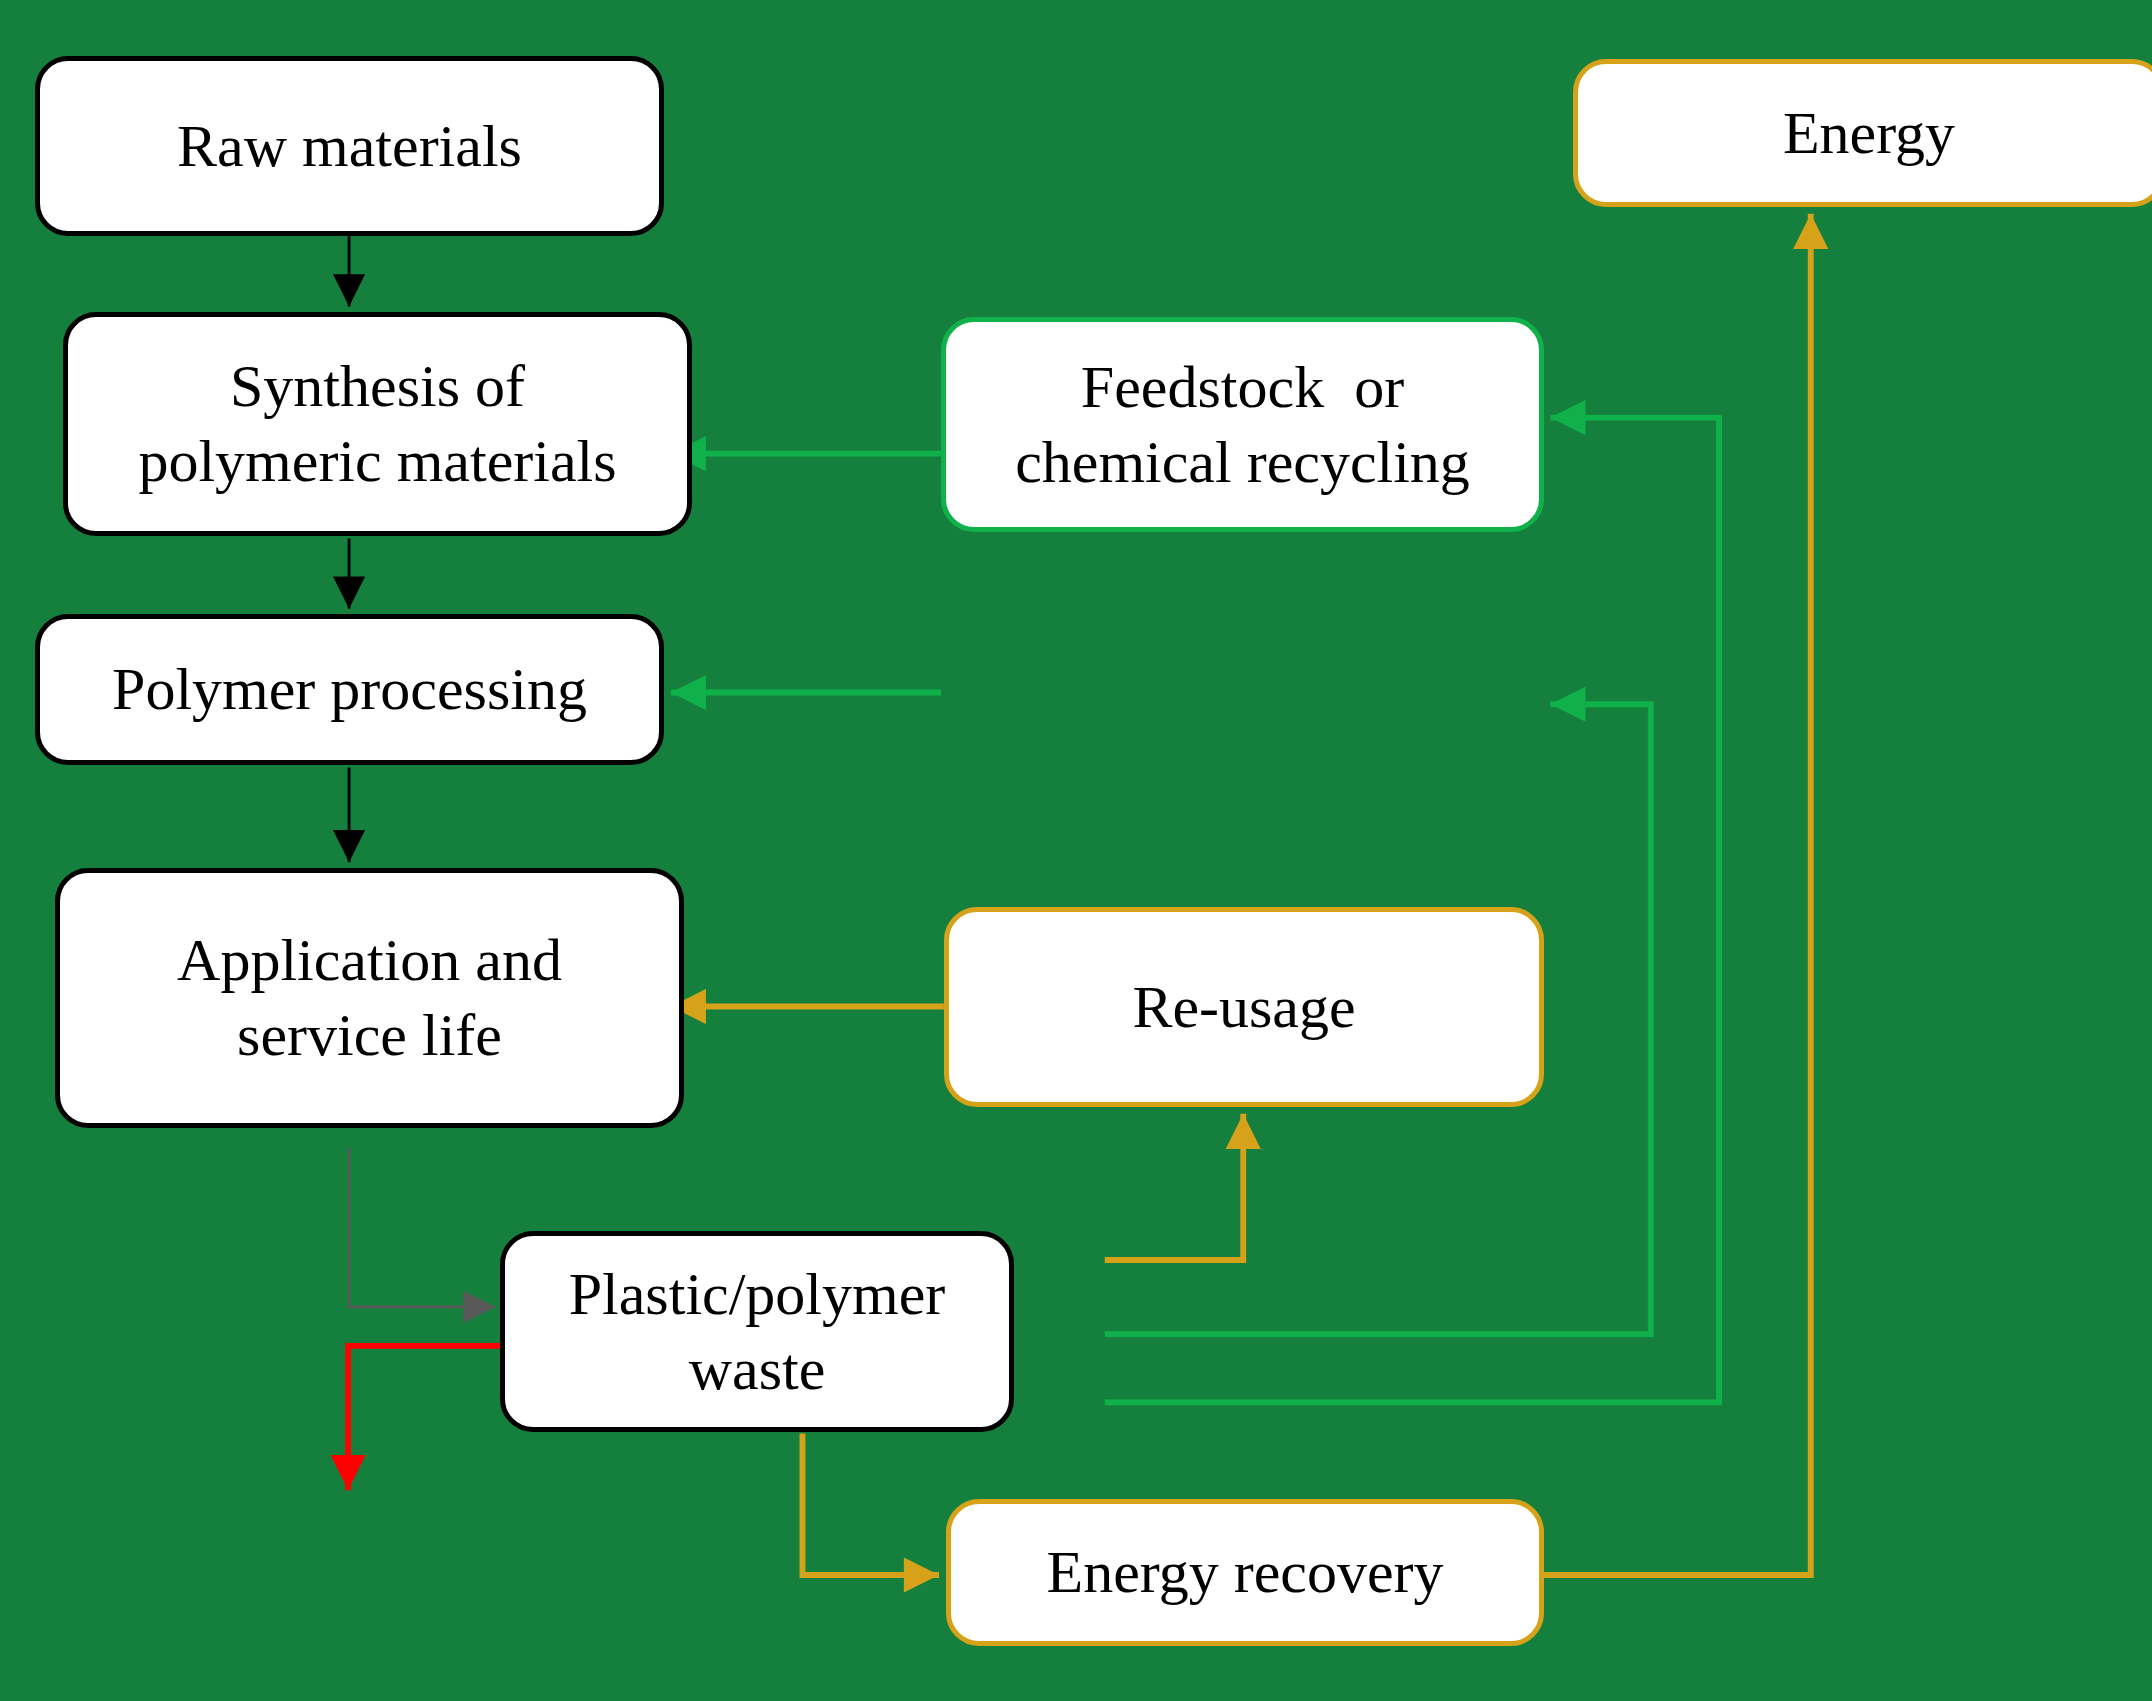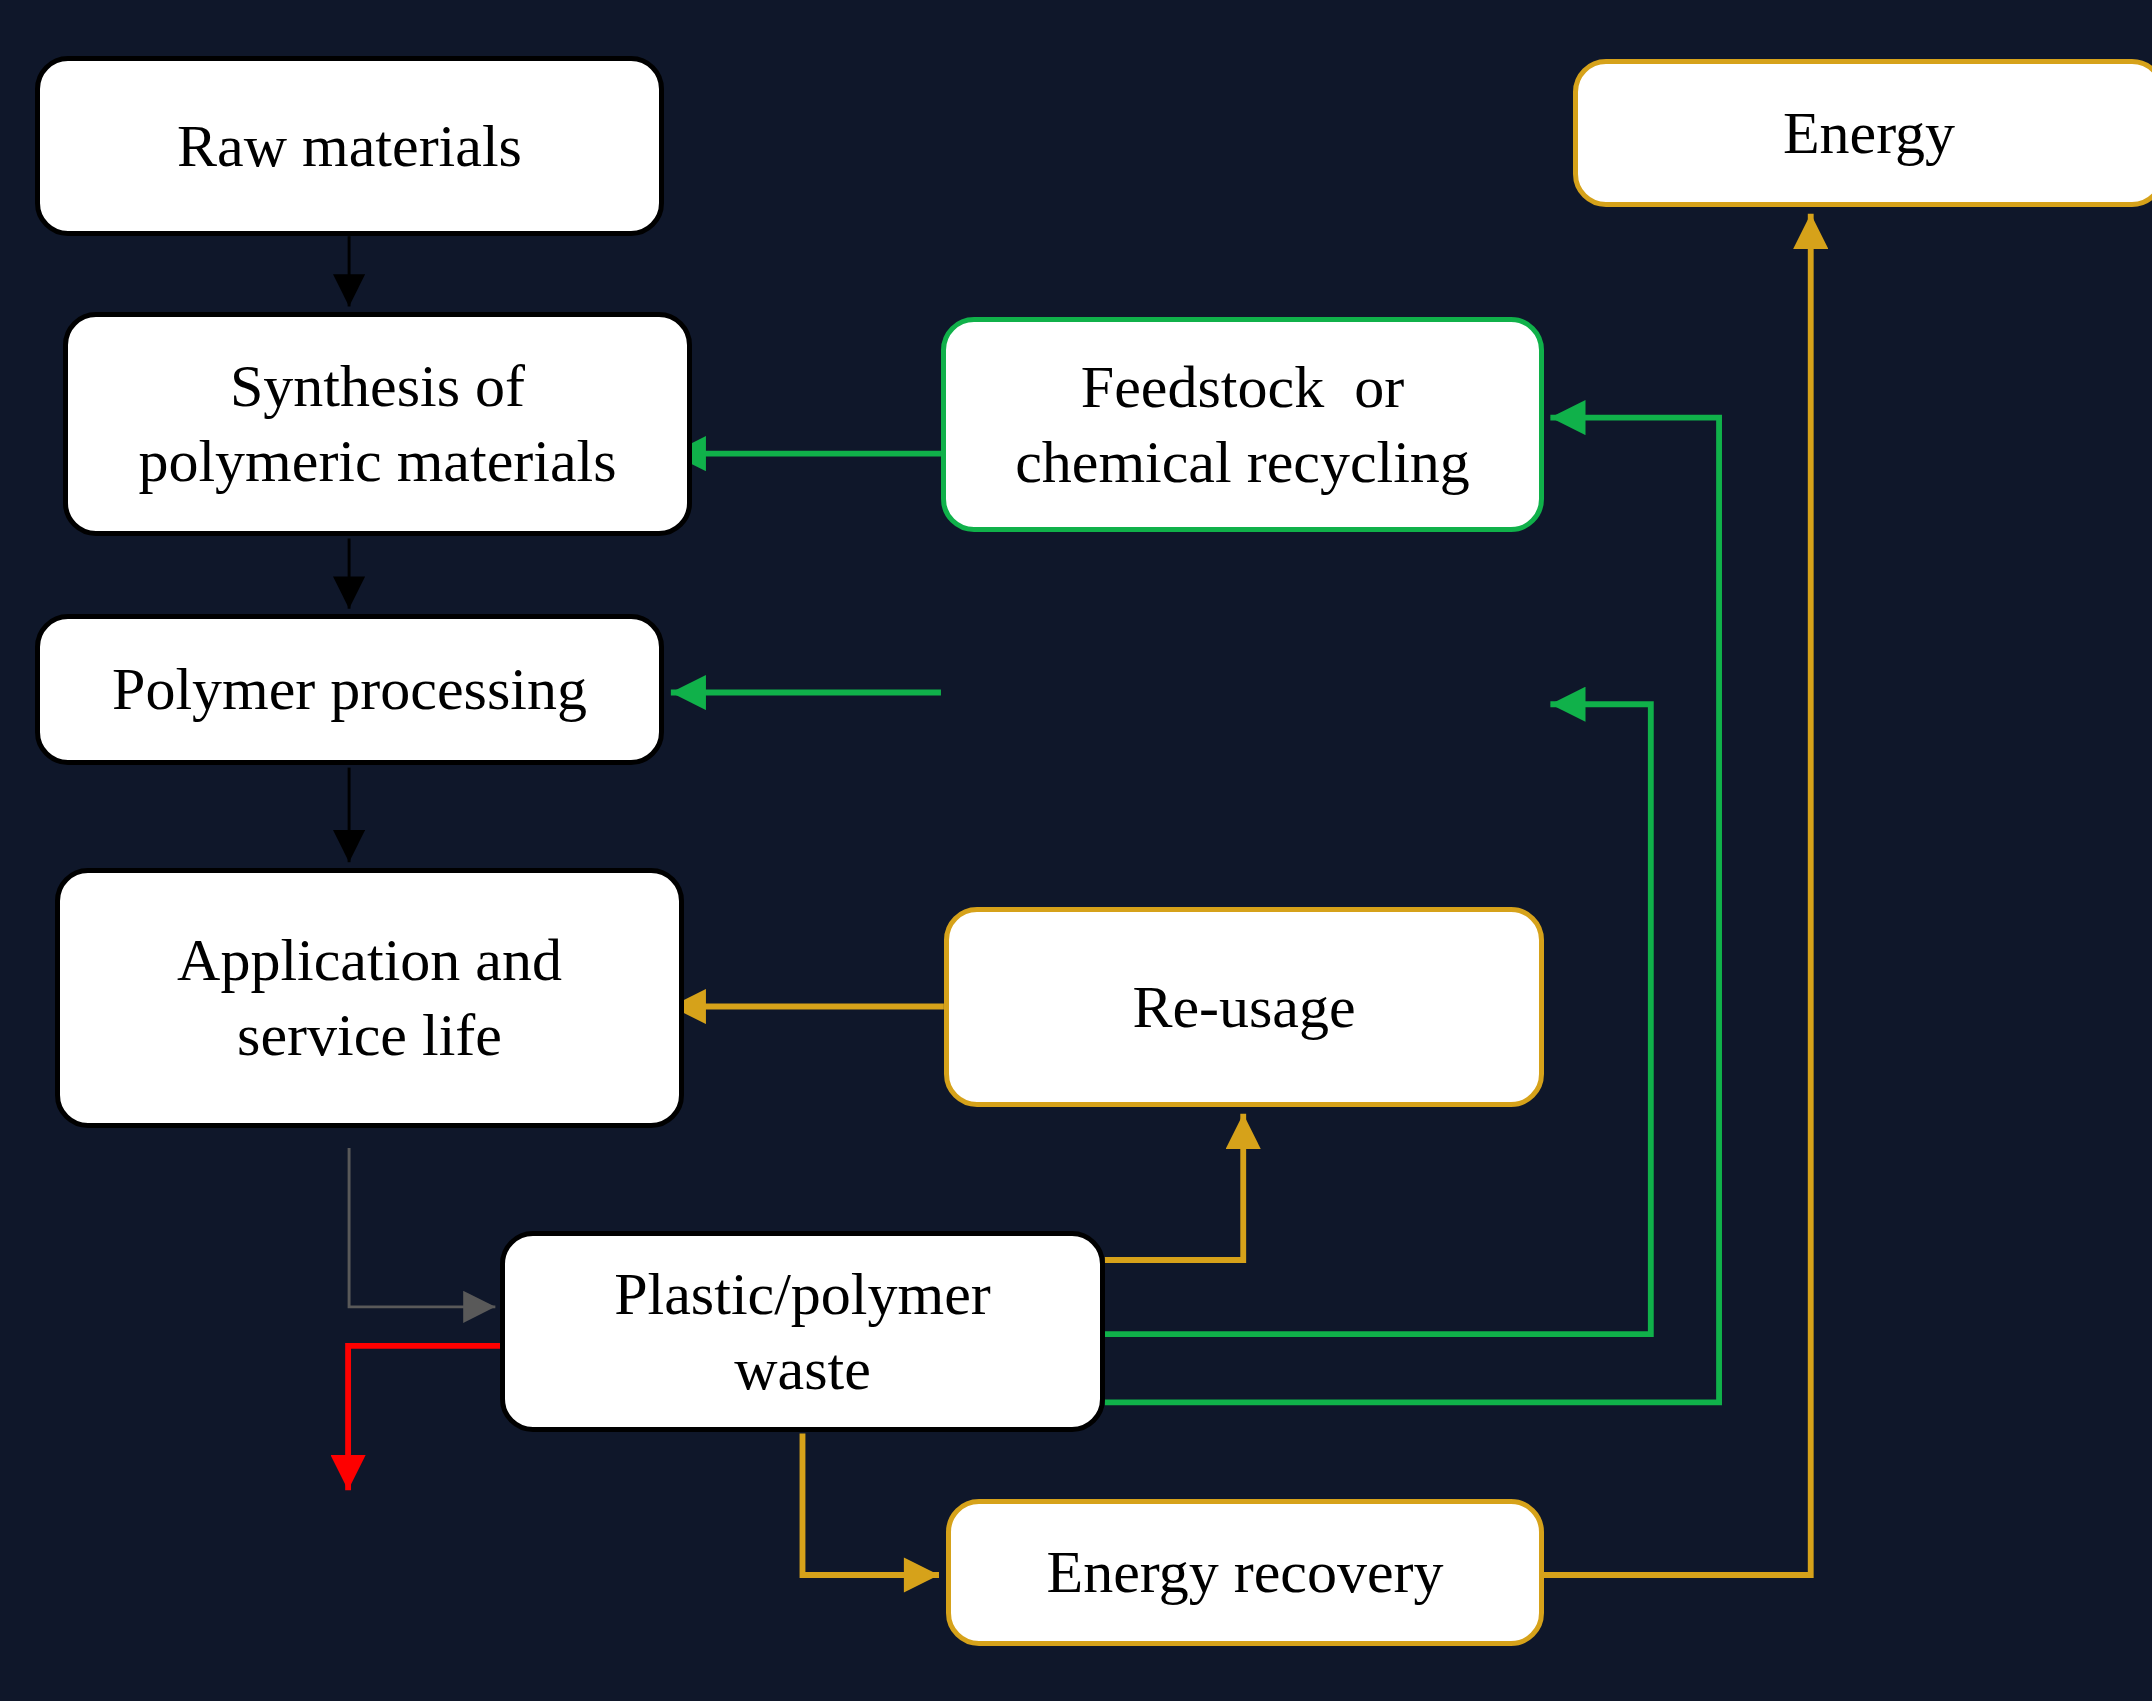--- a/index.html
+++ b/index.html
@@ -7,7 +7,7 @@
   #canvas{
     position:relative;
     width:2152px;height:1702px;
-    background:#0f172a;
+    background:#15803d;
     font-family:"Liberation Serif","DejaVu Serif",serif;
     text-decoration:underline;
   }

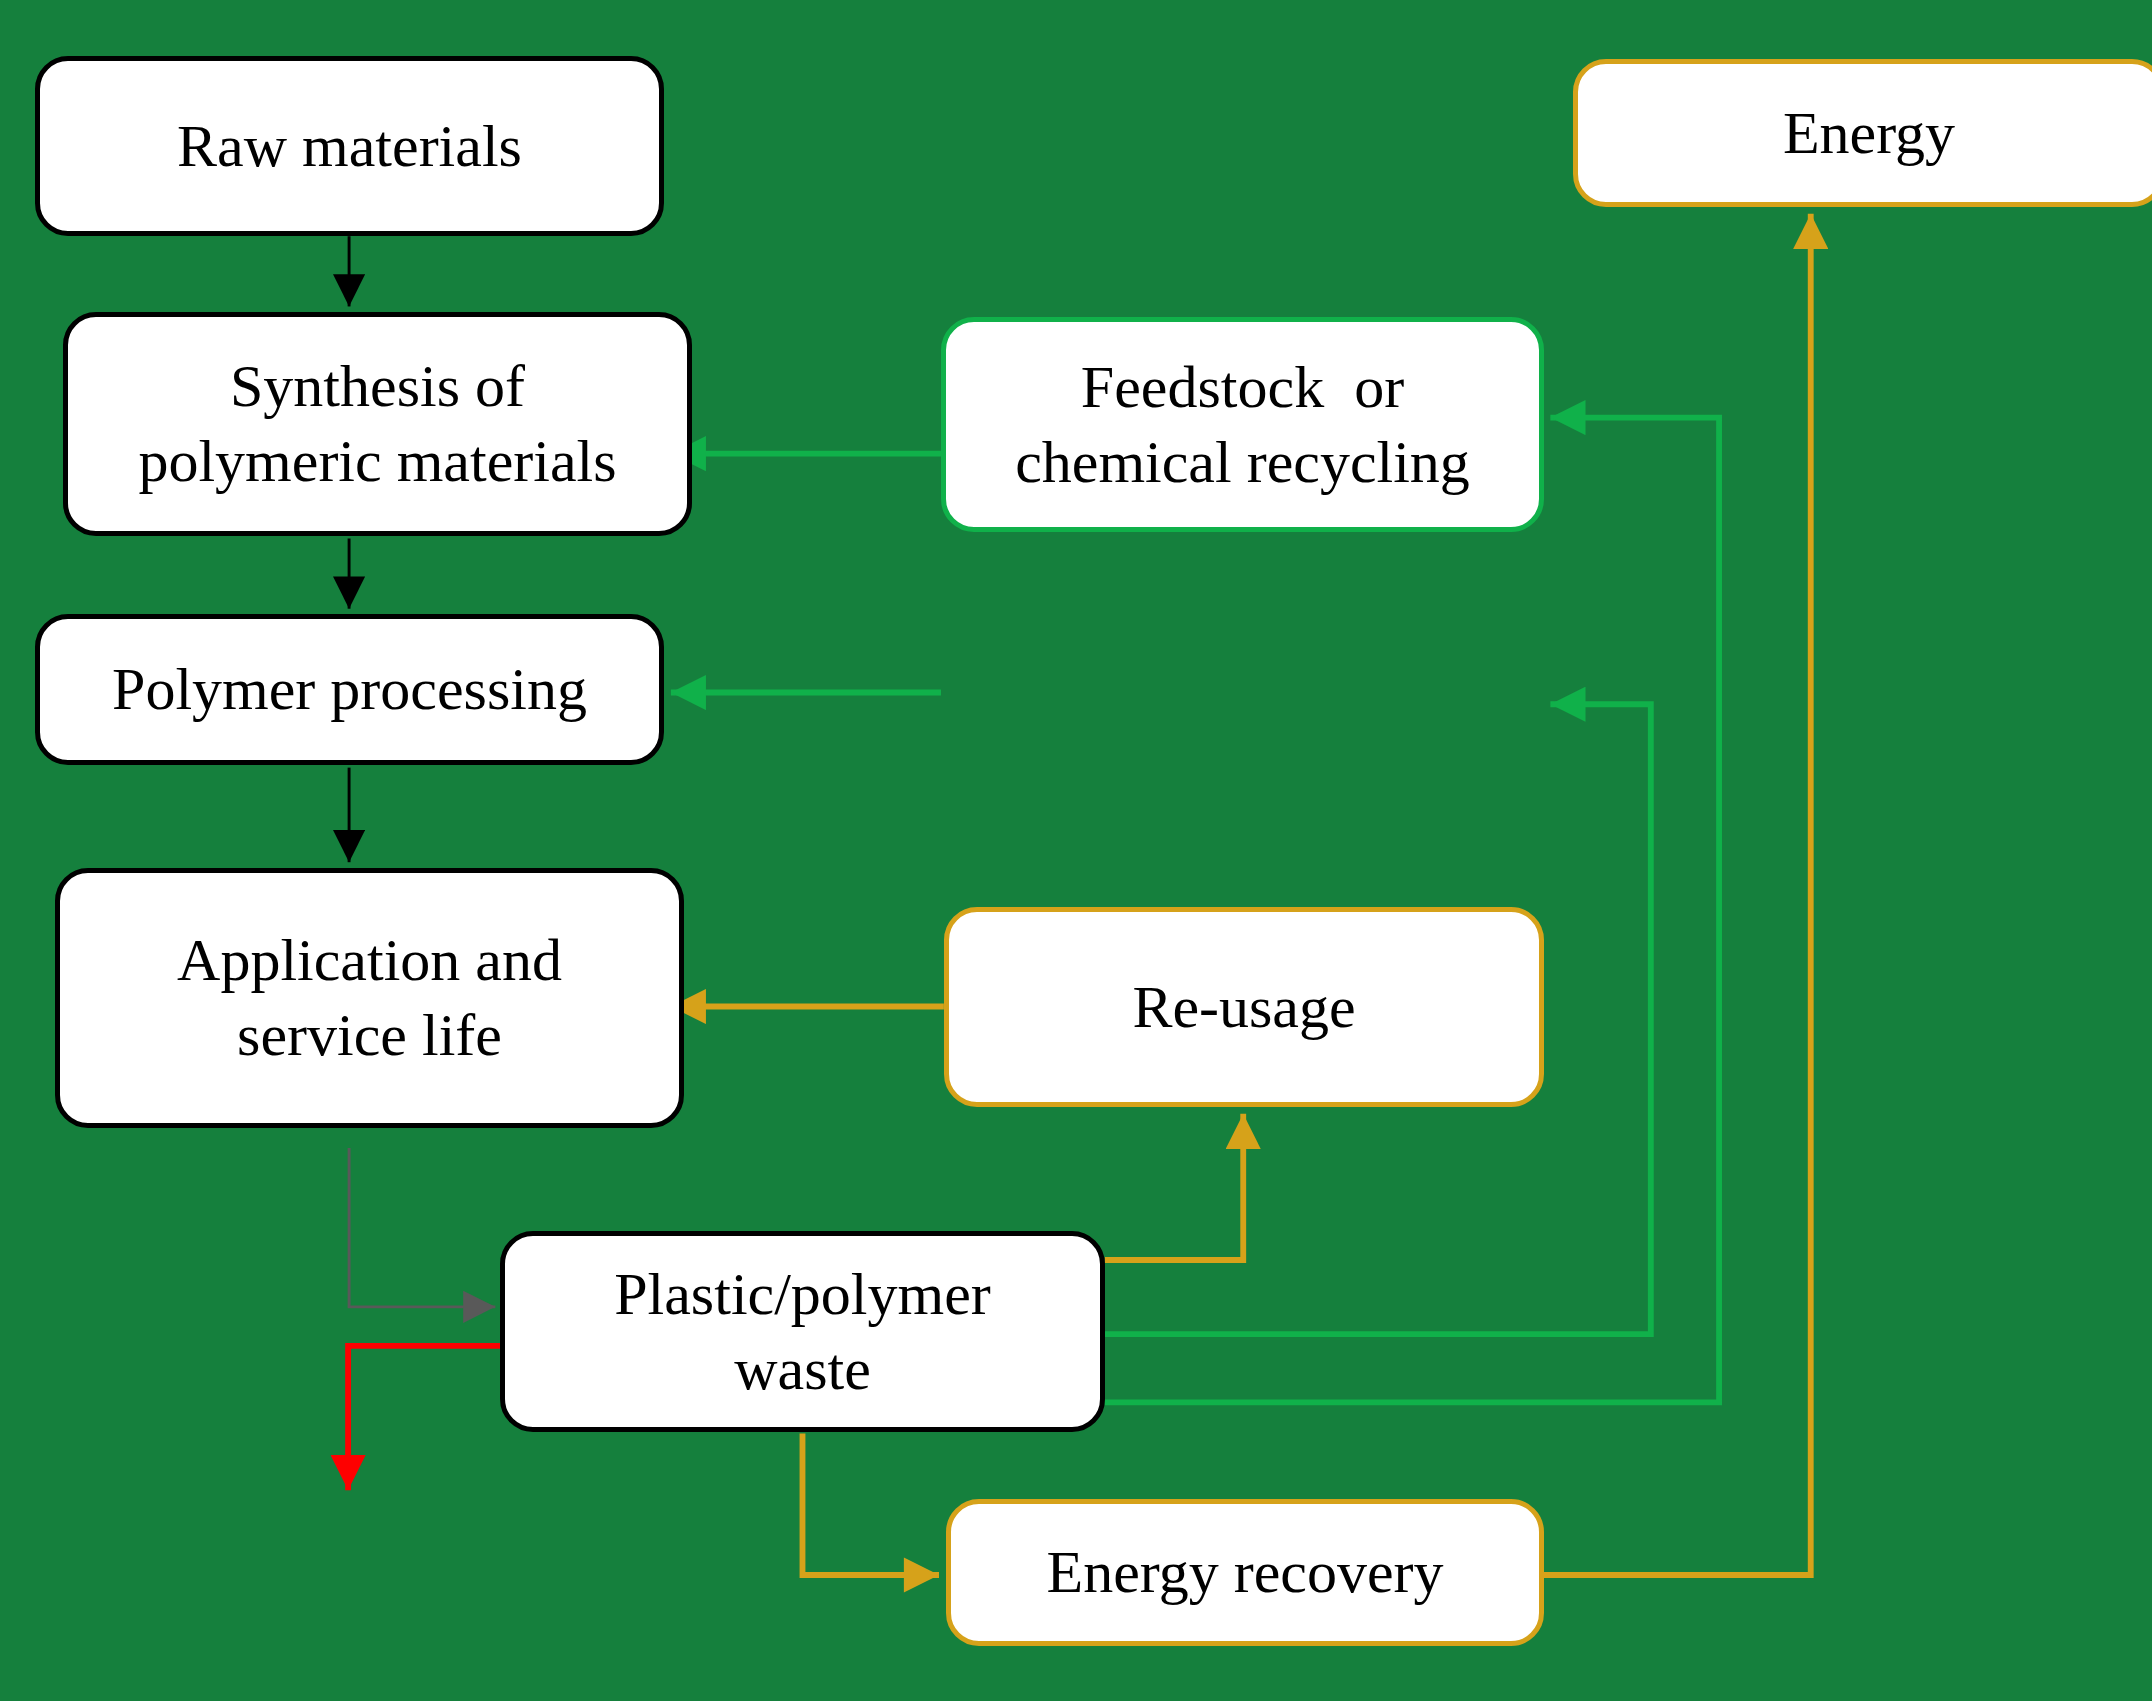--- a/index.html
+++ b/index.html
@@ -33,7 +33,7 @@
   .n-synthesis     {left:35px;  top:312px;  width:629px; height:224px;margin-left:28px;}
   .n-polymer       {left:35px;  top:614px;  width:629px; height:151px;}
   .n-application   {left:35px;  top:868px;  width:629px; height:260px;margin-left:20px;}
-  .n-waste         {left:500px; top:1231px; width:605px; height:201px;}
+  .n-waste         {left:500px; top:1231px; width:514px; height:201px;}
   .n-landfilling   {left:49px;  top:1497px; width:595px; height:161px;}
   .n-feedstock     {left:941px; top:317px;  width:603px; height:215px;}
   .n-mechanical    {left:941px; top:585px;  width:603px; height:224px;}

